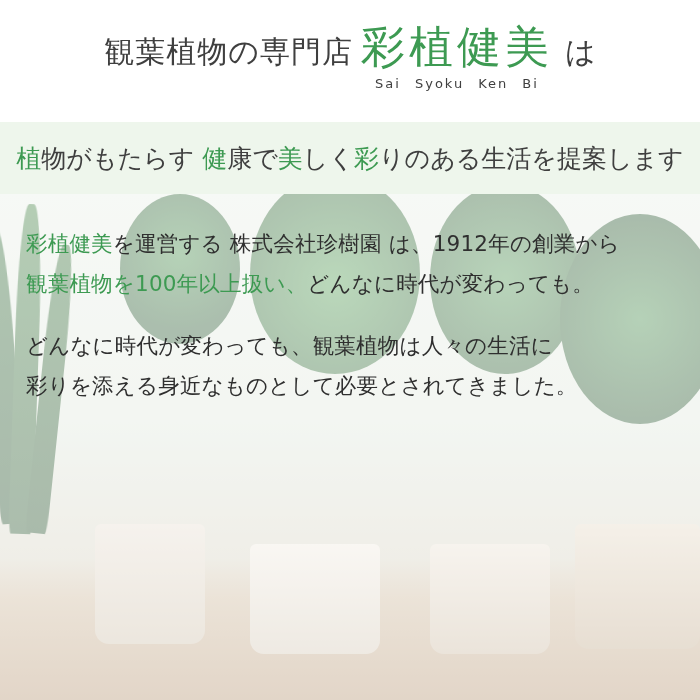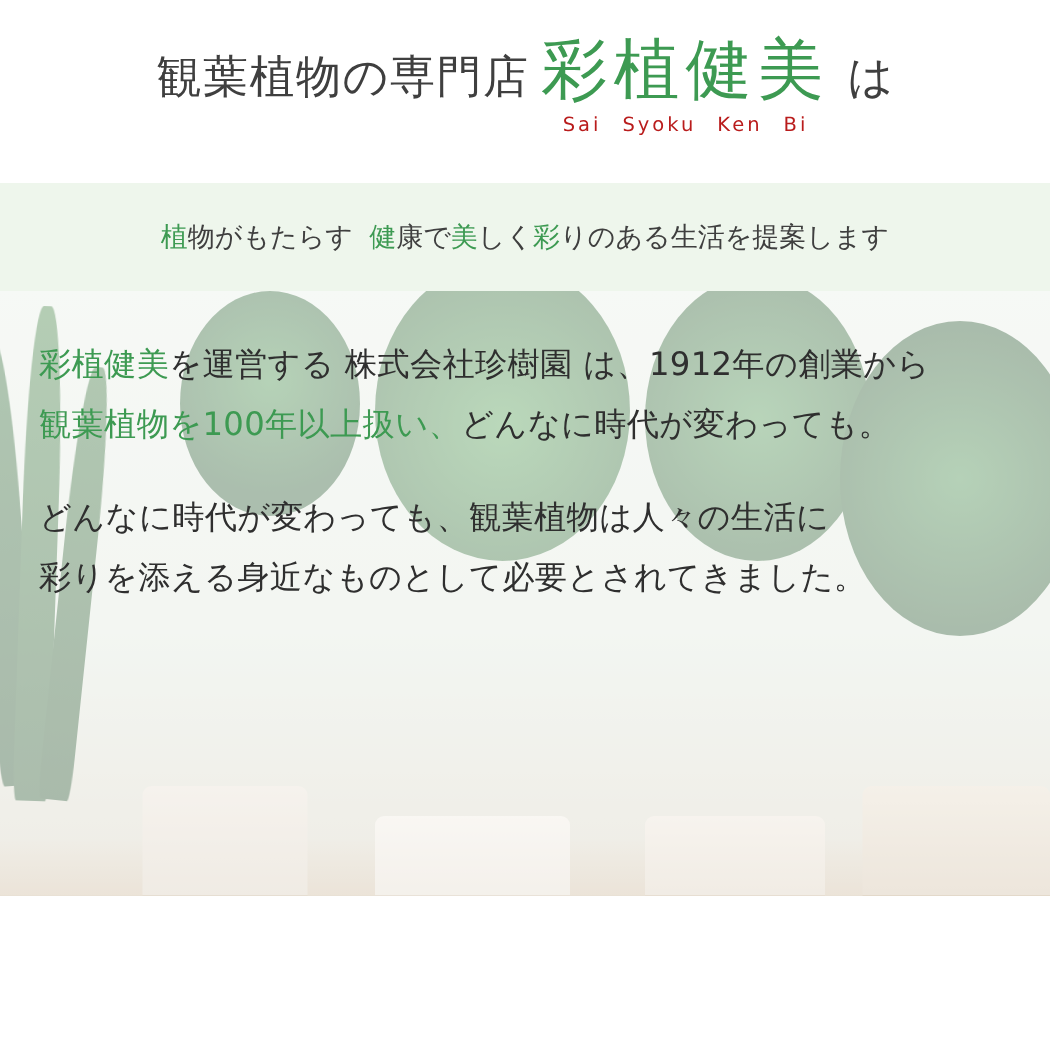--- a/index.html
+++ b/index.html
@@ -16,7 +16,7 @@
   .page {
     position: relative;
     width: 700px;
-    height: 597px;
+    height: 700px;
     background: #ffffff;
     overflow: hidden;
   }

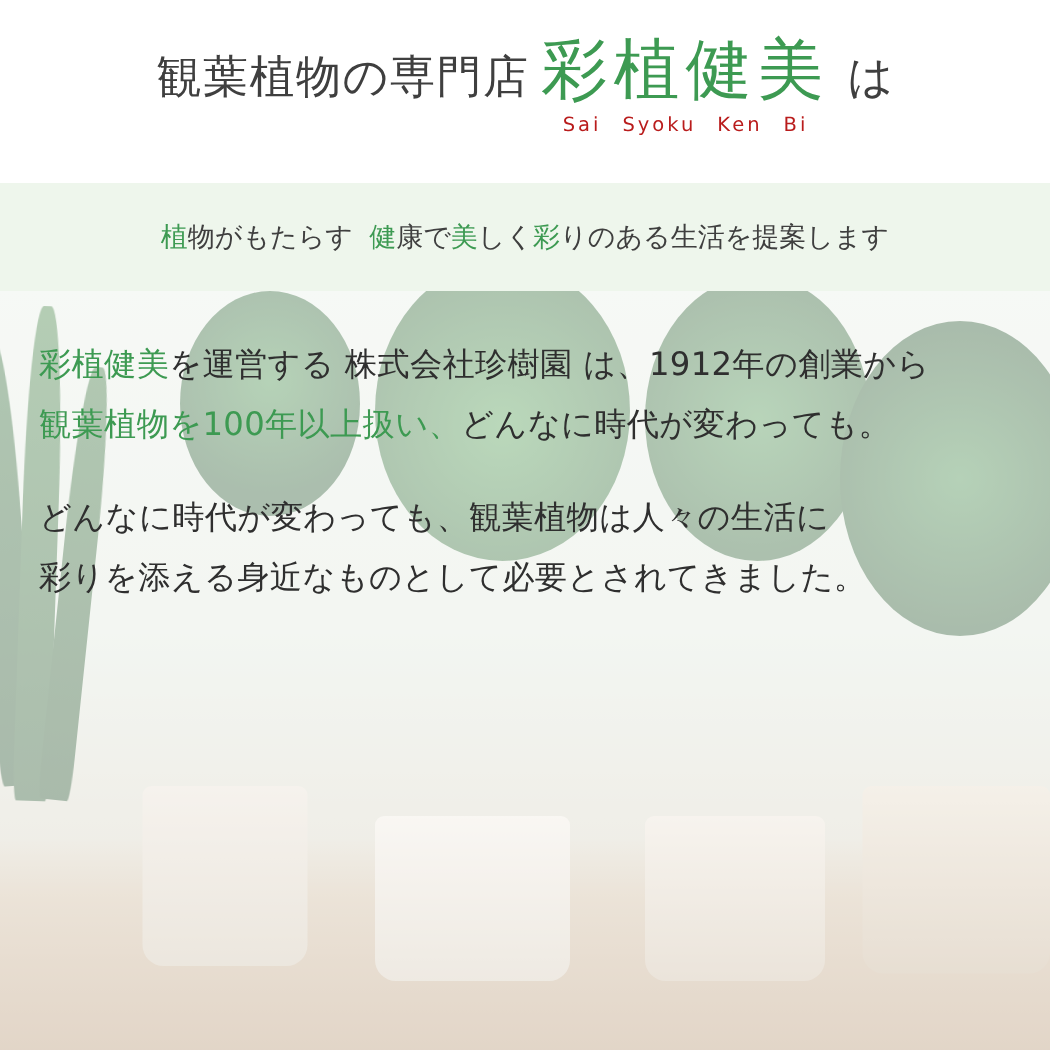--- a/index.html
+++ b/index.html
@@ -55,7 +55,7 @@
   }
   .brand-romaji {
     font-size: 13px;
-    color: #b91c1c;
+    color: #404040;
     letter-spacing: 2px;
     margin-top: 6px;
     display: flex;

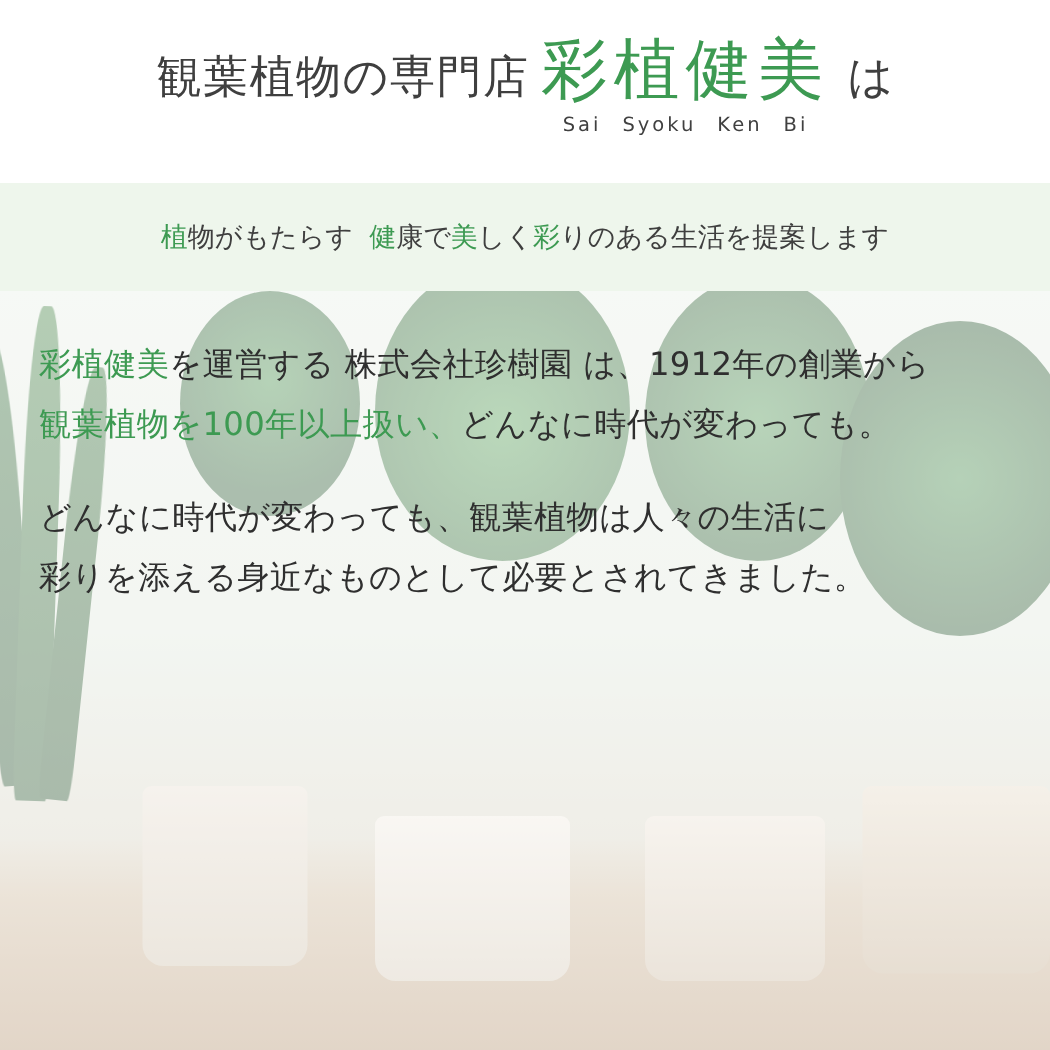--- a/index.html
+++ b/index.html
@@ -77,11 +77,10 @@
     justify-content: center;
   }
   .subband-text {
-    font-size: 18px;
+    font-size: 25px;
     color: #3f3f3f;
     letter-spacing: 0px;
     white-space: nowrap;
-    font-family: Liberation Mono, monospace;
   }
   .subband-text .g {
     color: #3d9a52;

